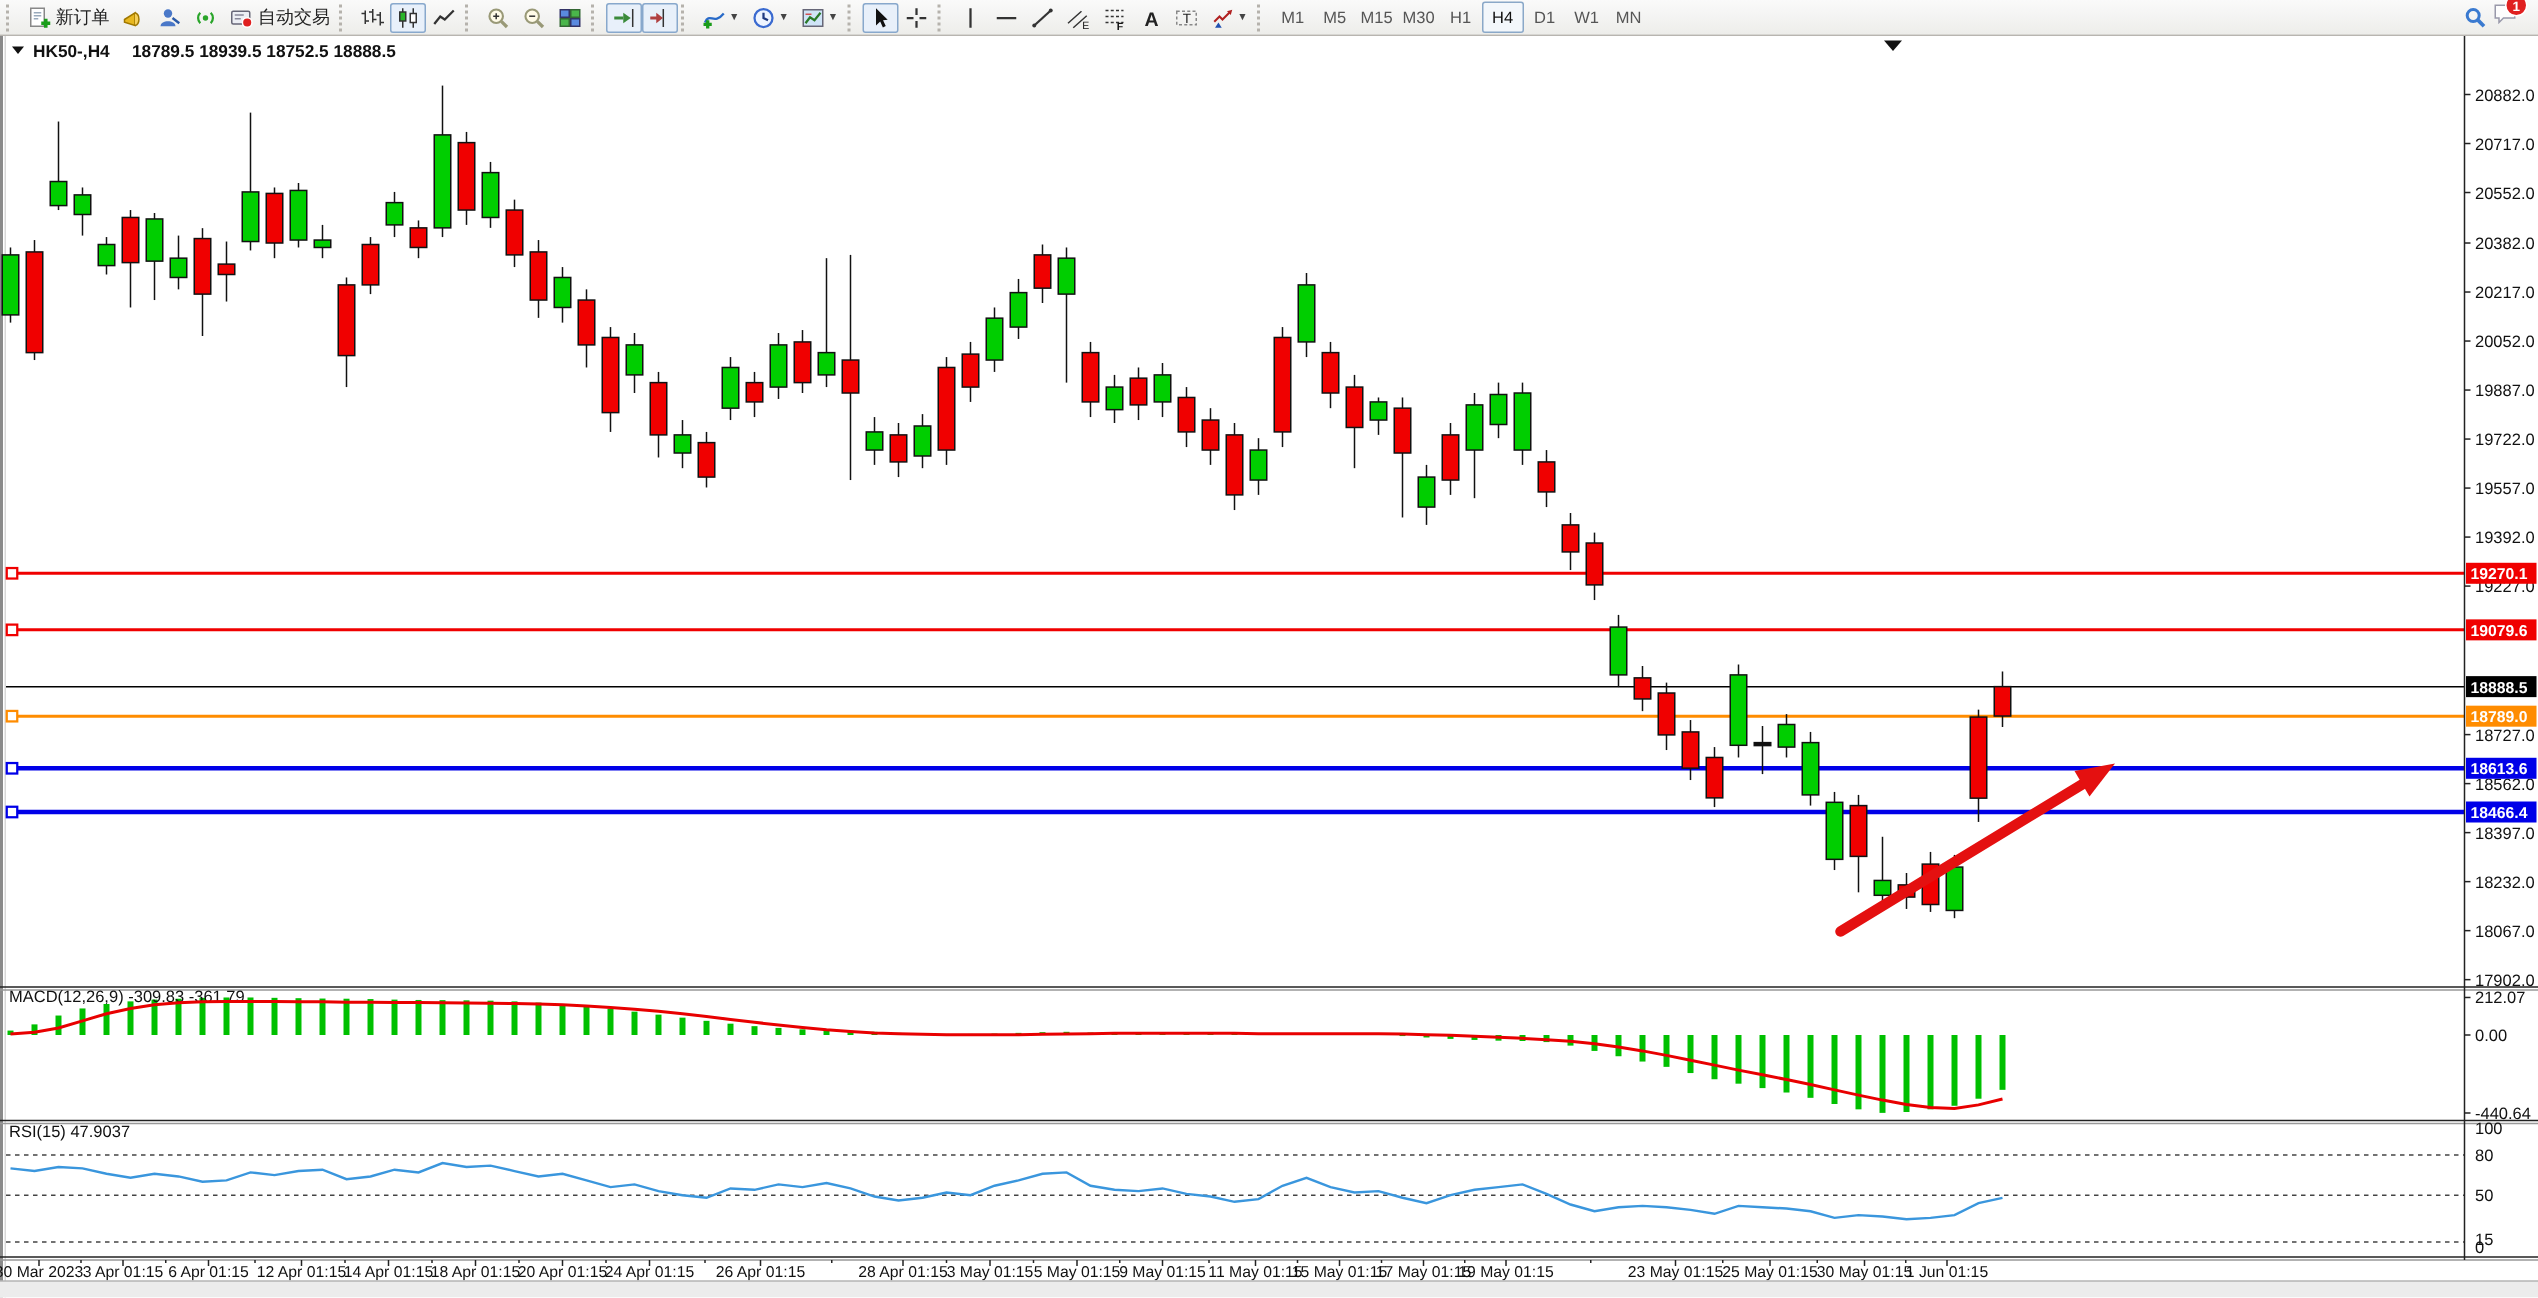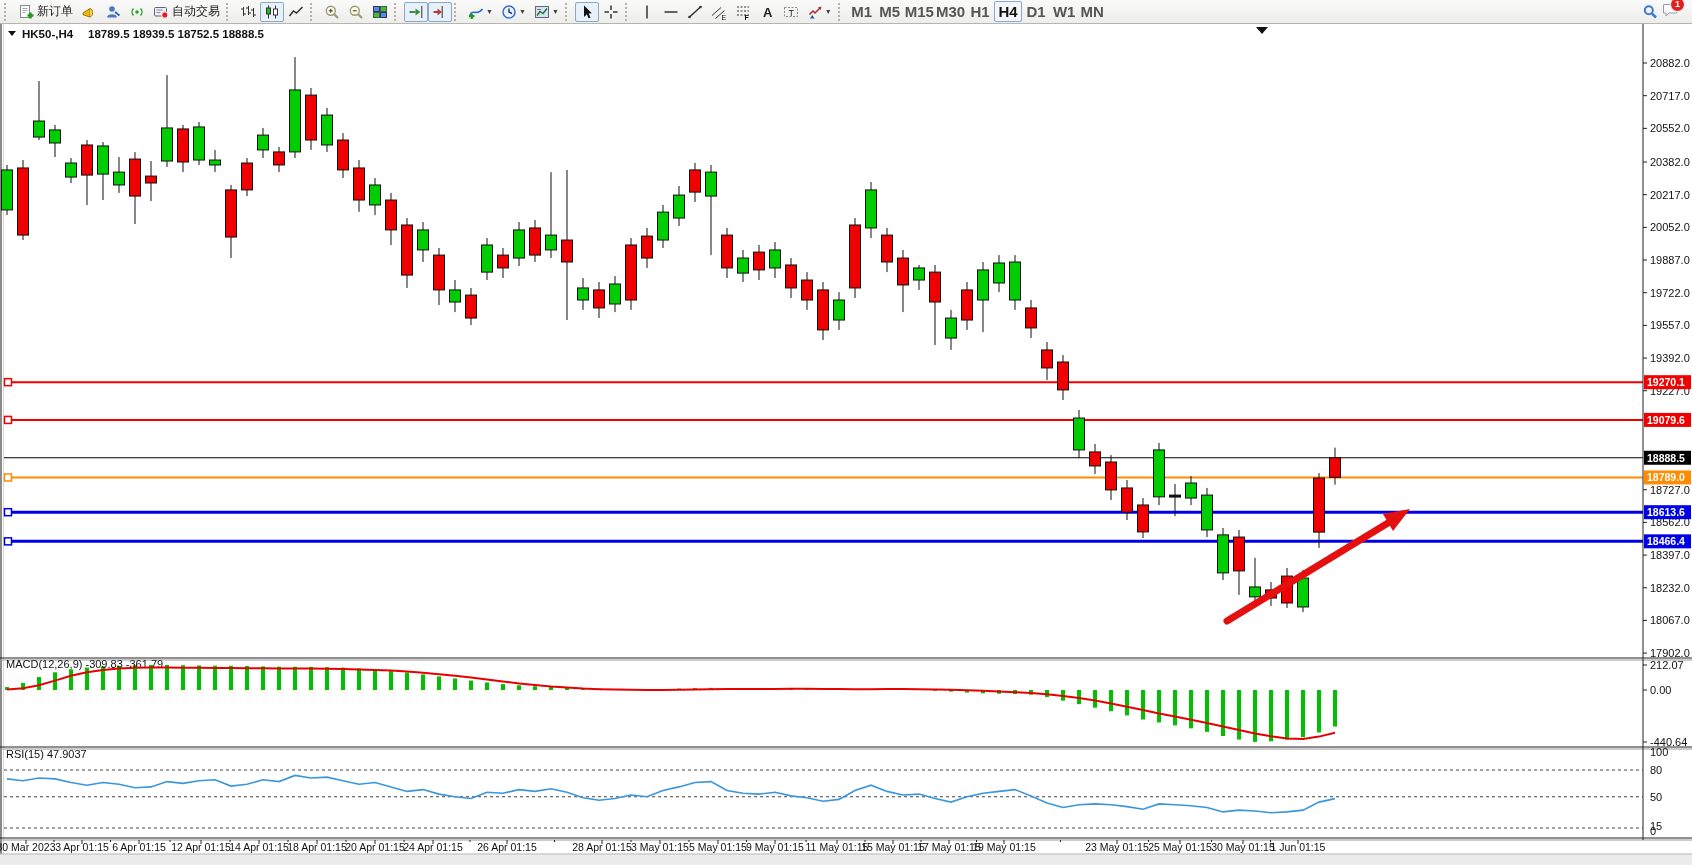--- a/index.html
+++ b/index.html
@@ -18,7 +18,7 @@
   .tbtn svg{display:block;}
   .caret{font-size:7px;color:#444;margin-left:2px;}
   .tfbtn{height:19px;min-width:26px;display:flex;align-items:center;justify-content:center;
-    border:1px solid transparent;font-size:15px;font-weight:bold;color:#555;border-radius:2px;}
+    border:1px solid transparent;font-size:11px;font-weight:normal;color:#555;border-radius:2px;}
   .tfbtn.active{background:#f3f7fb;border:1px solid #8aa8c8;color:#111;}
   .spacer{flex:1;}
   #chatwrap{position:relative;margin-right:14px;}

